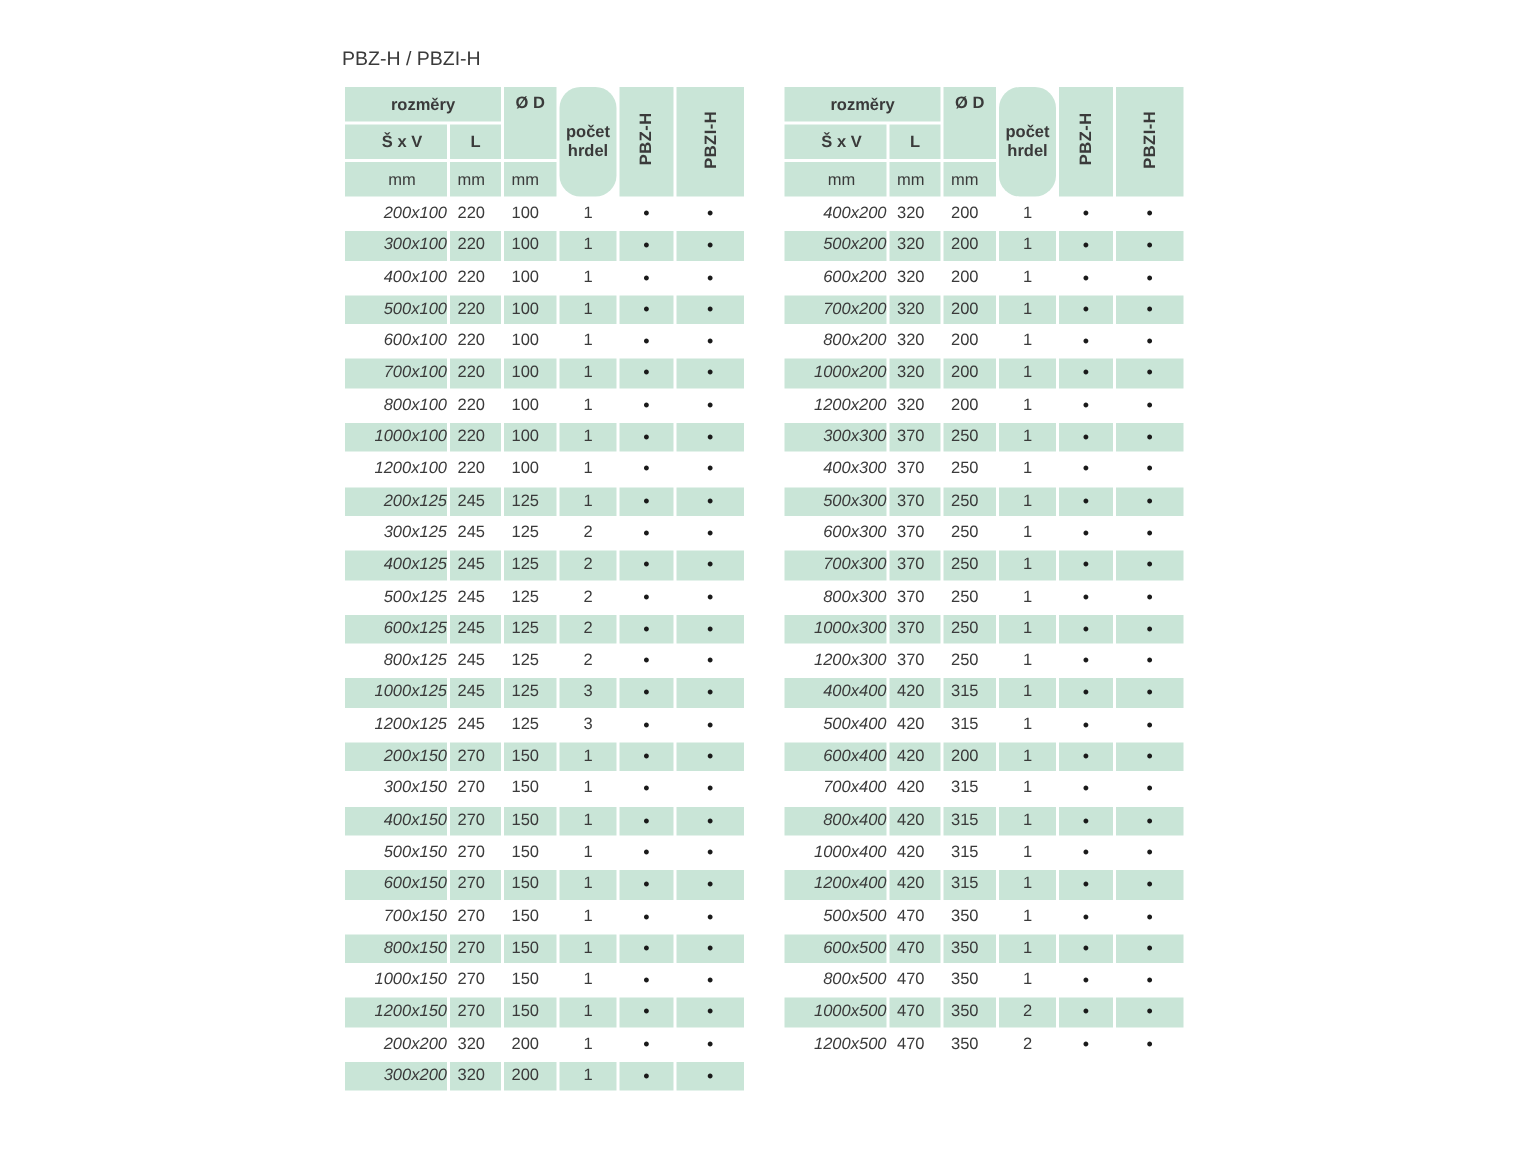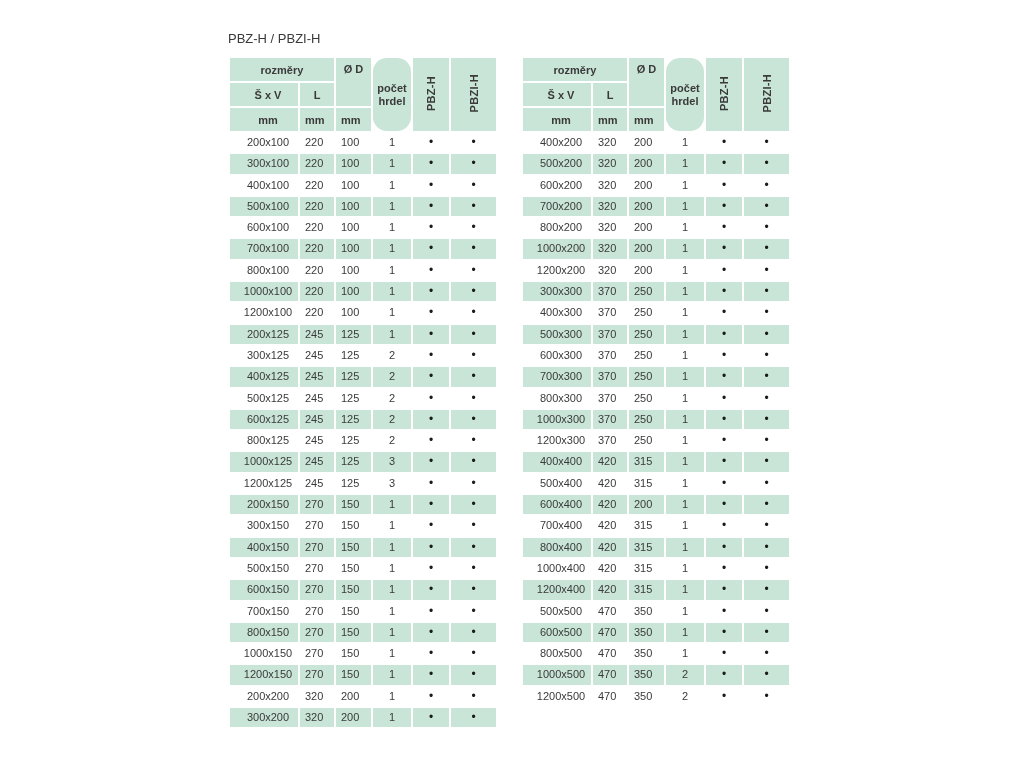--- a/index.html
+++ b/index.html
@@ -33,7 +33,7 @@
   }
   thead th.left { text-align: center; padding-left: 8px; }
   thead th.left2 { text-align: left; padding-left: 5px; }
-  thead th.unit { font-weight: bold; }
+  thead th.unit { font-weight: normal; }
   thead th.od { vertical-align: top; padding-top: 5px; }
   thead th.pocet { line-height: 1.15; padding: 0 2px; border-radius: 14px; }
   .rot {

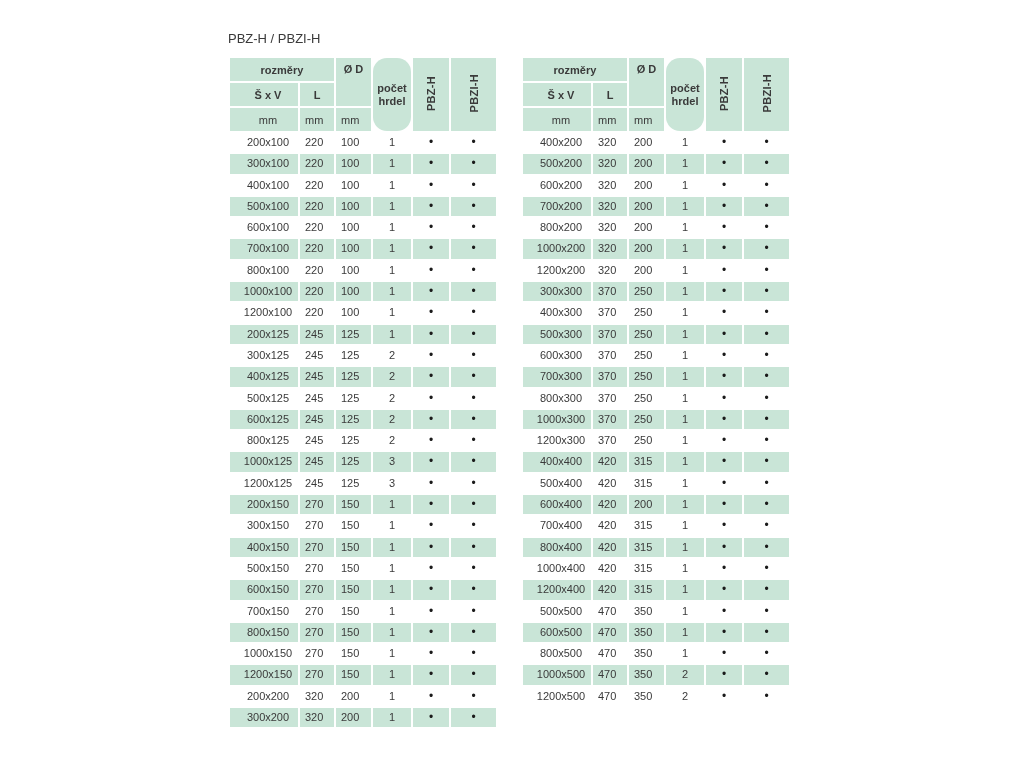--- a/index.html
+++ b/index.html
@@ -52,7 +52,7 @@
     color: var(--text, #3a3a3a);
   }
   tbody tr.band td { background: var(--band, #c9e5d7); }
-  td.c0 { text-align: center; padding-left: 8px; }
+  td.c0 { text-align: right; padding-left: 8px; font-style: italic; }
   td.c1, td.c2 { text-align: left; padding-left: 5px; }
   td.c3 { text-align: center; }
   td.c4, td.c5 { text-align: center; font-size: 12px; color: #1a1a1a; }

